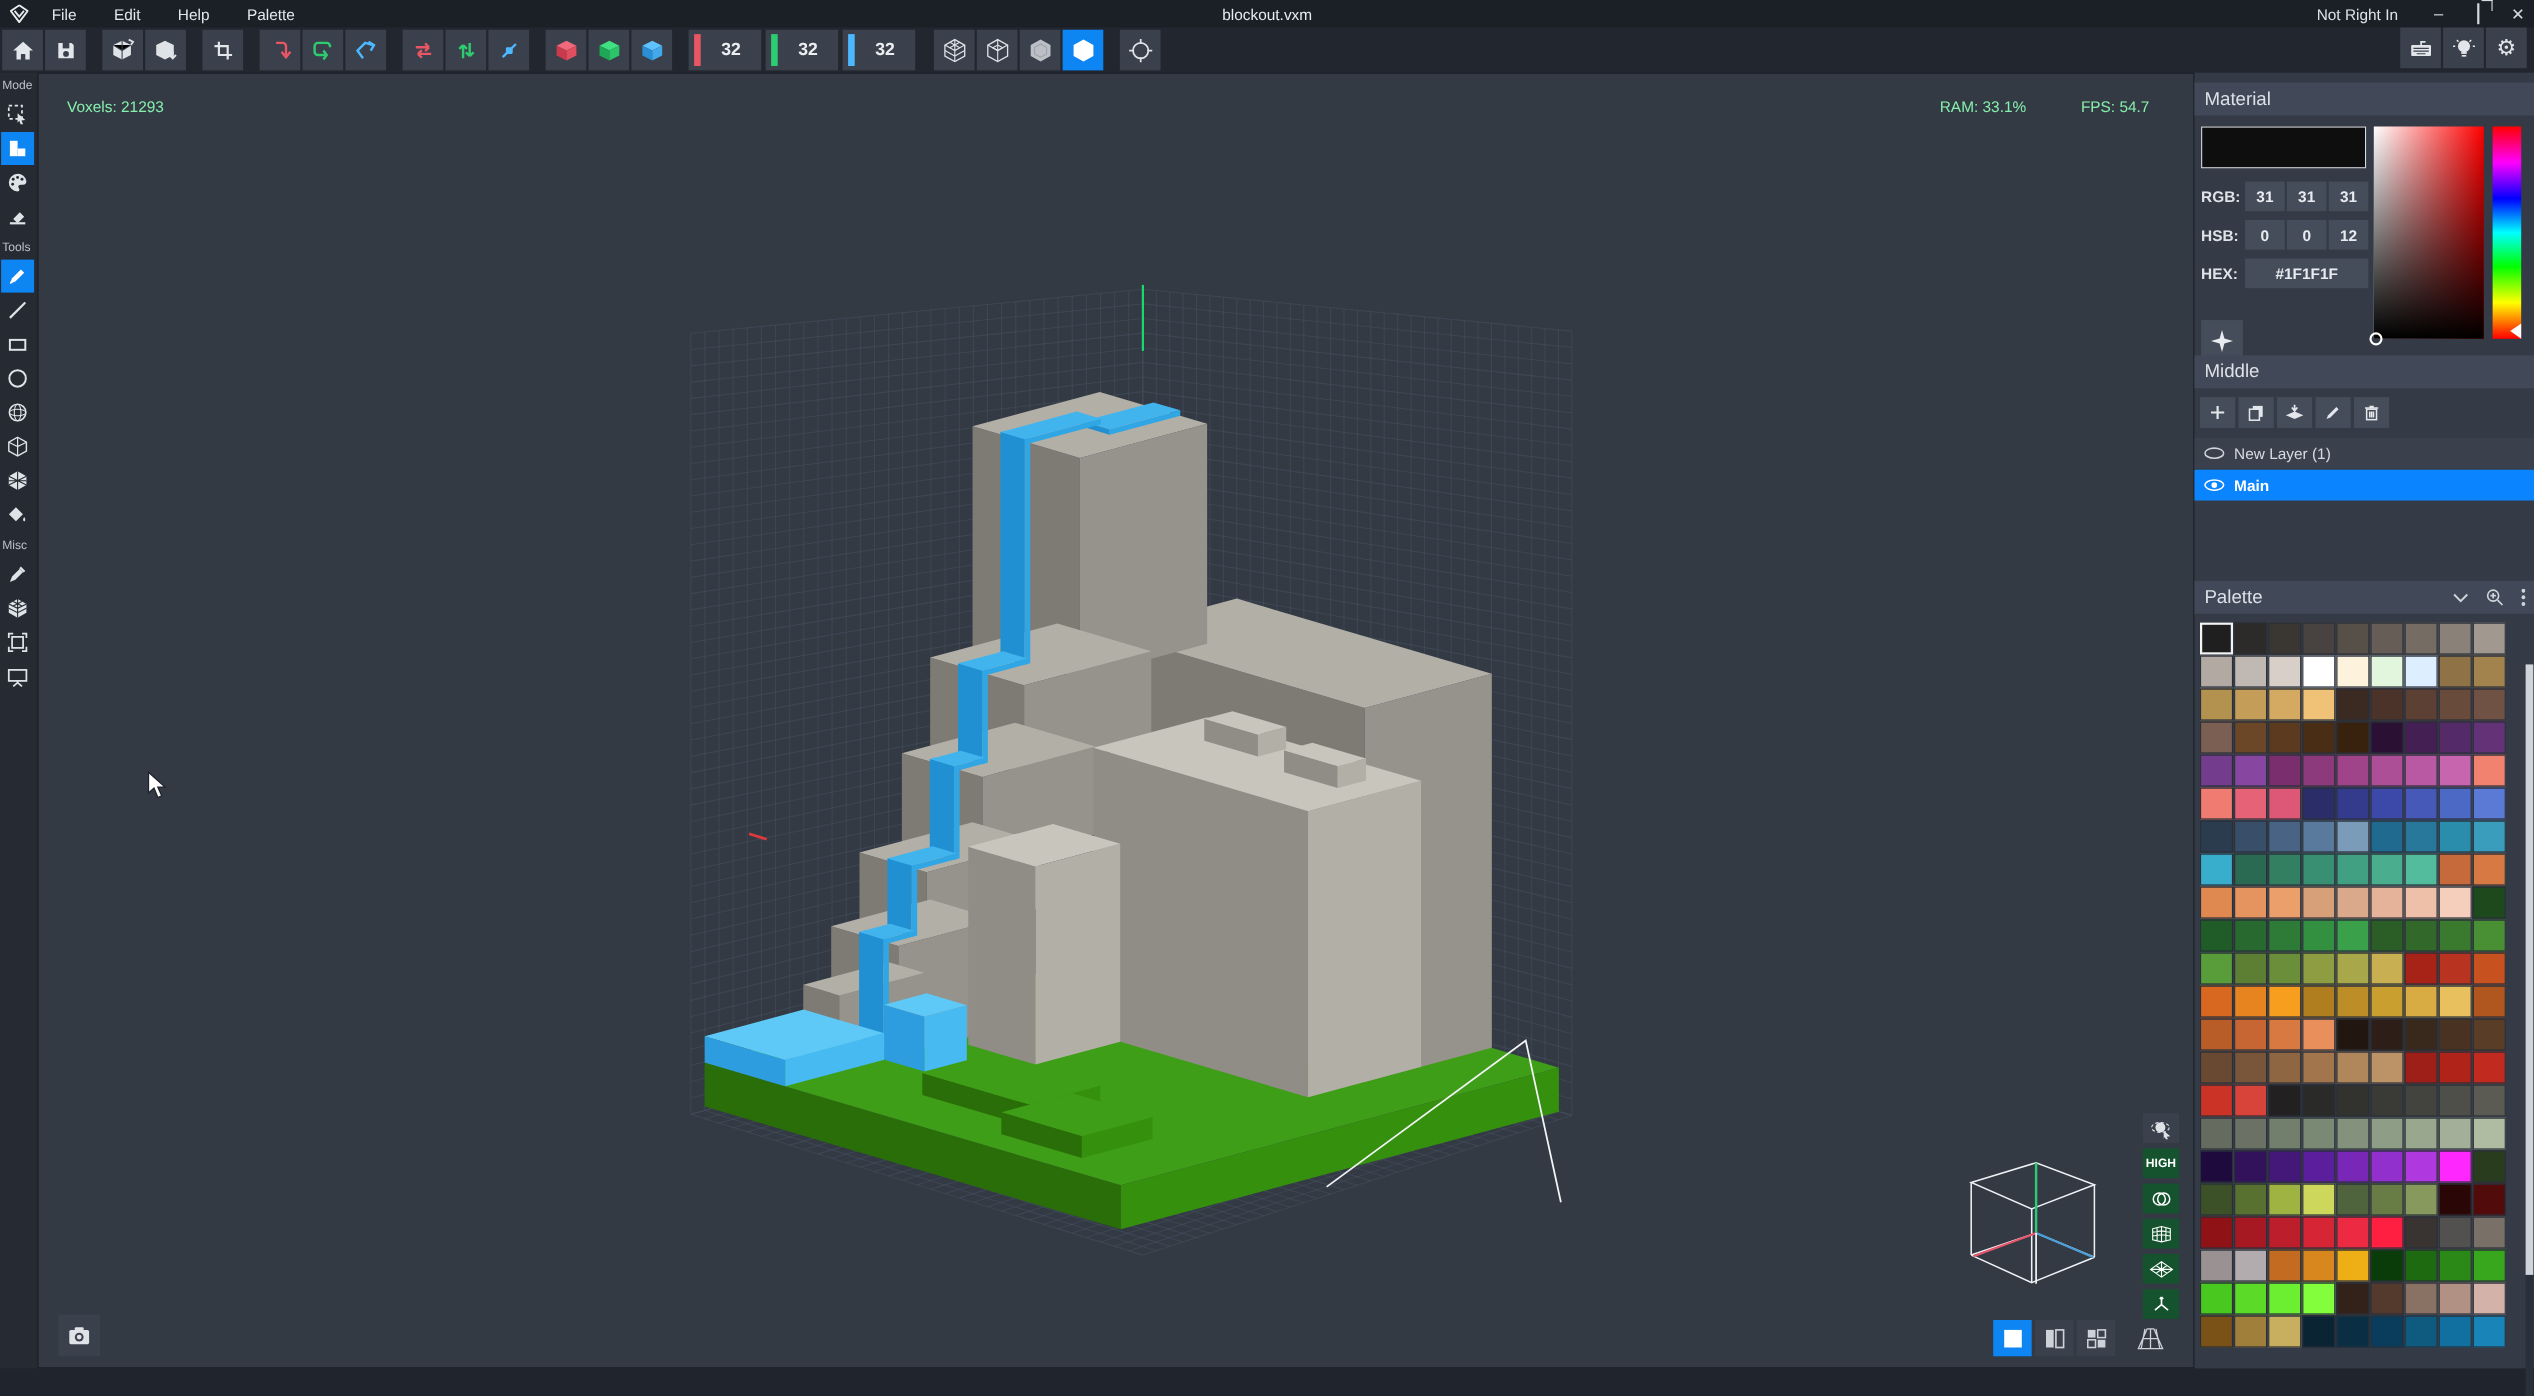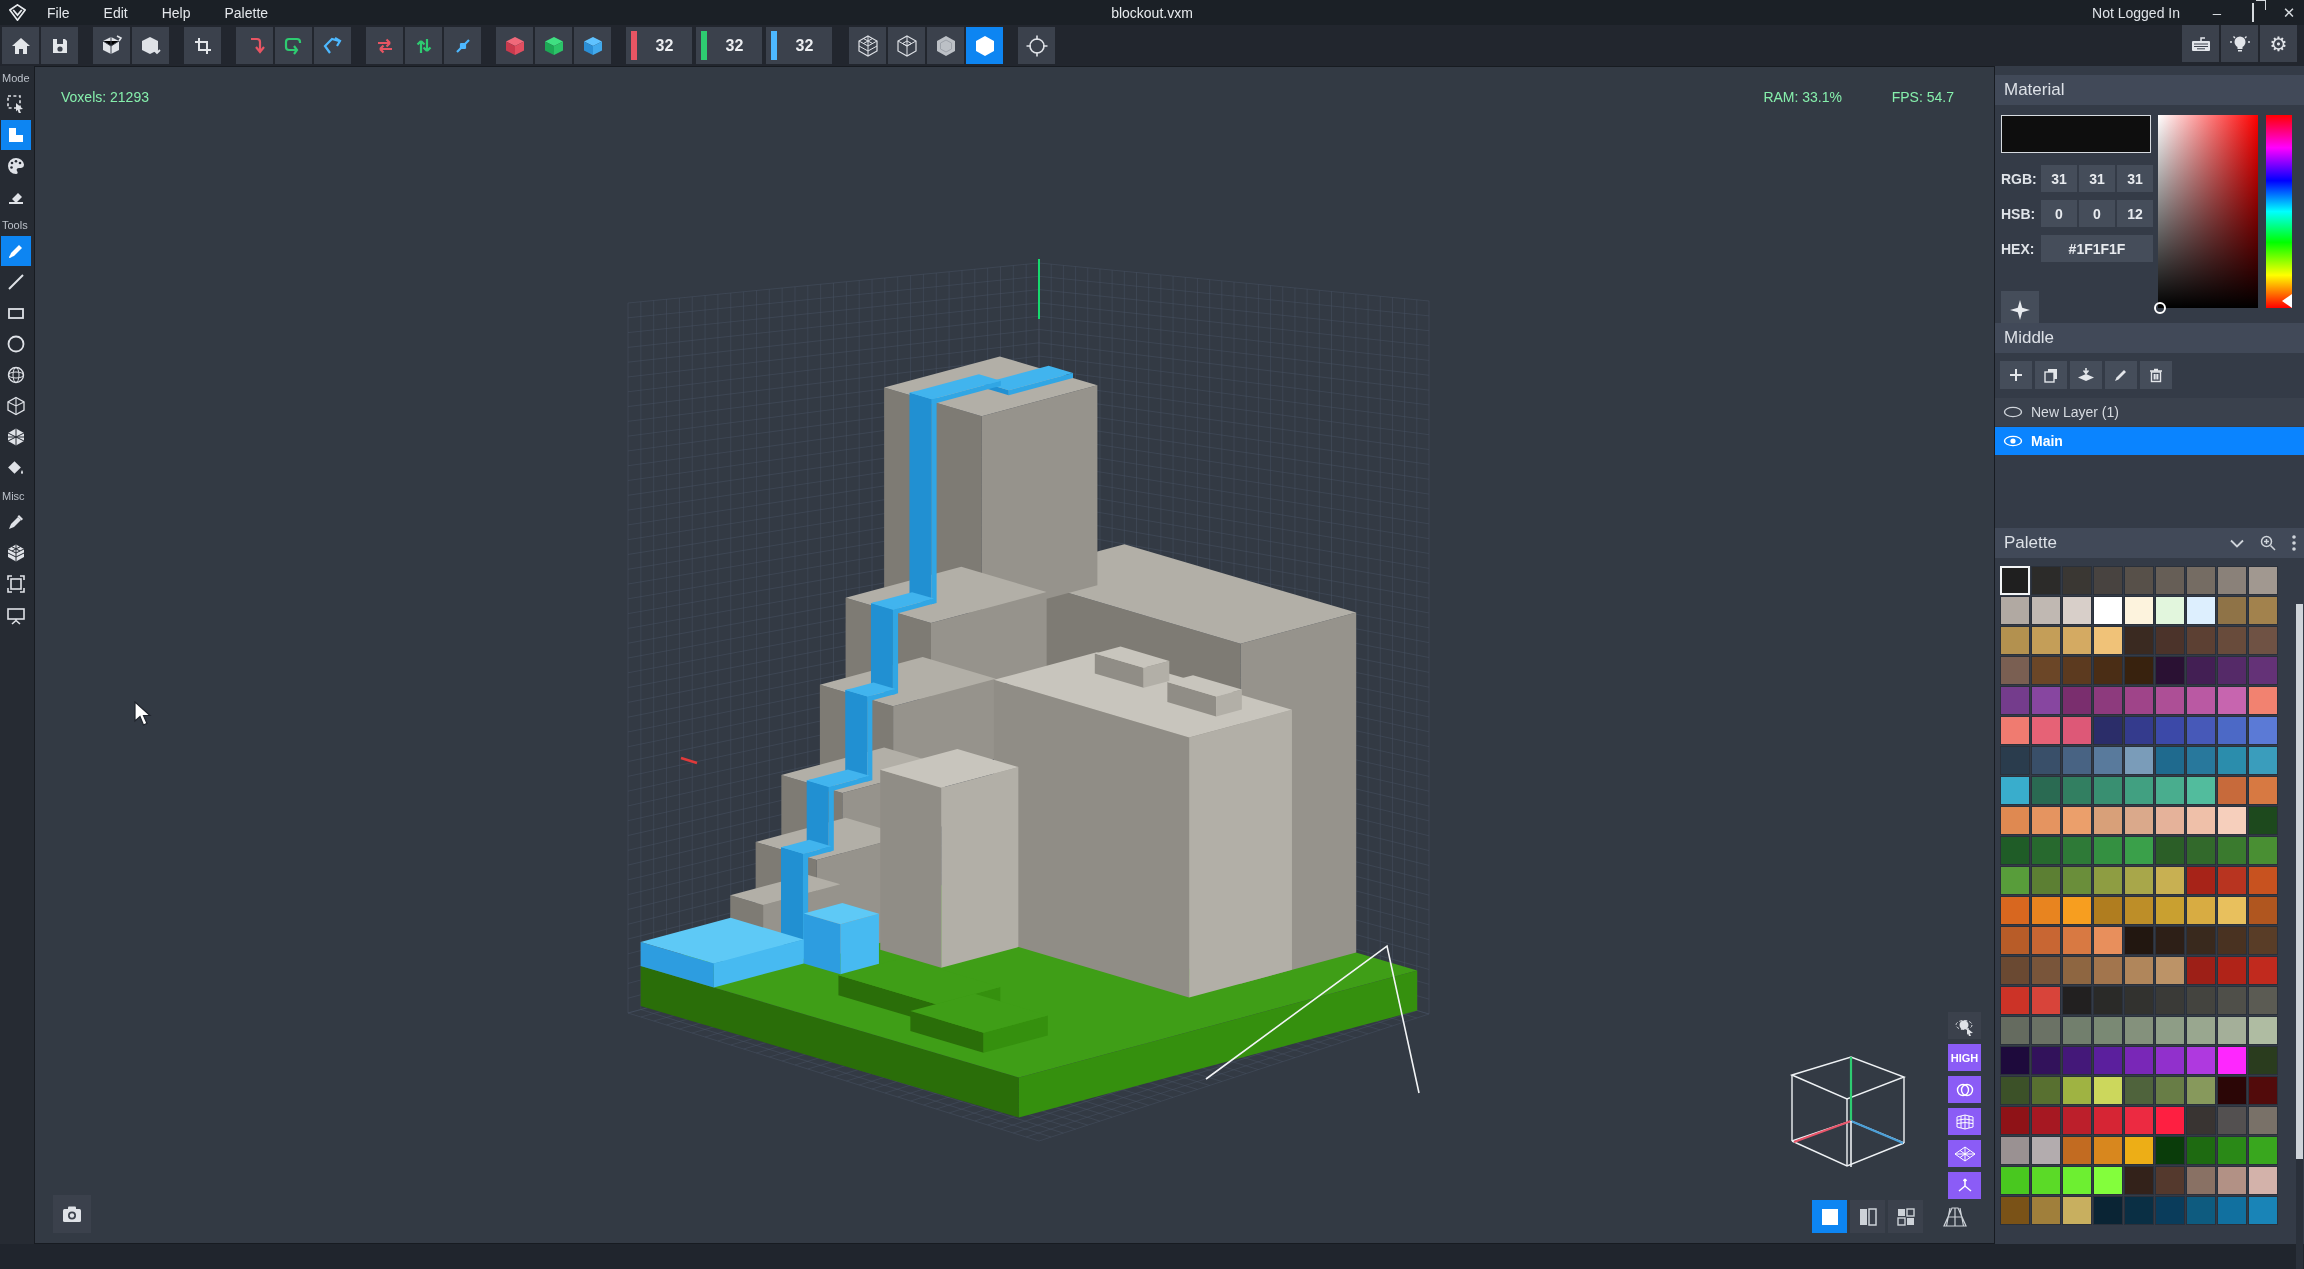--- a/index.html
+++ b/index.html
@@ -92,7 +92,7 @@
     <span class="menu-item">Palette</span>
     <span class="win-title">blockout.vxm</span>
     <span class="tb-right">
-      <span class="login">Not Logged In</span>
+      <span class="login">Not Right In</span>
       <span class="winbtn">–</span>
       <span class="winbtn"><span class="restore"></span></span>
       <span class="winbtn">✕</span>

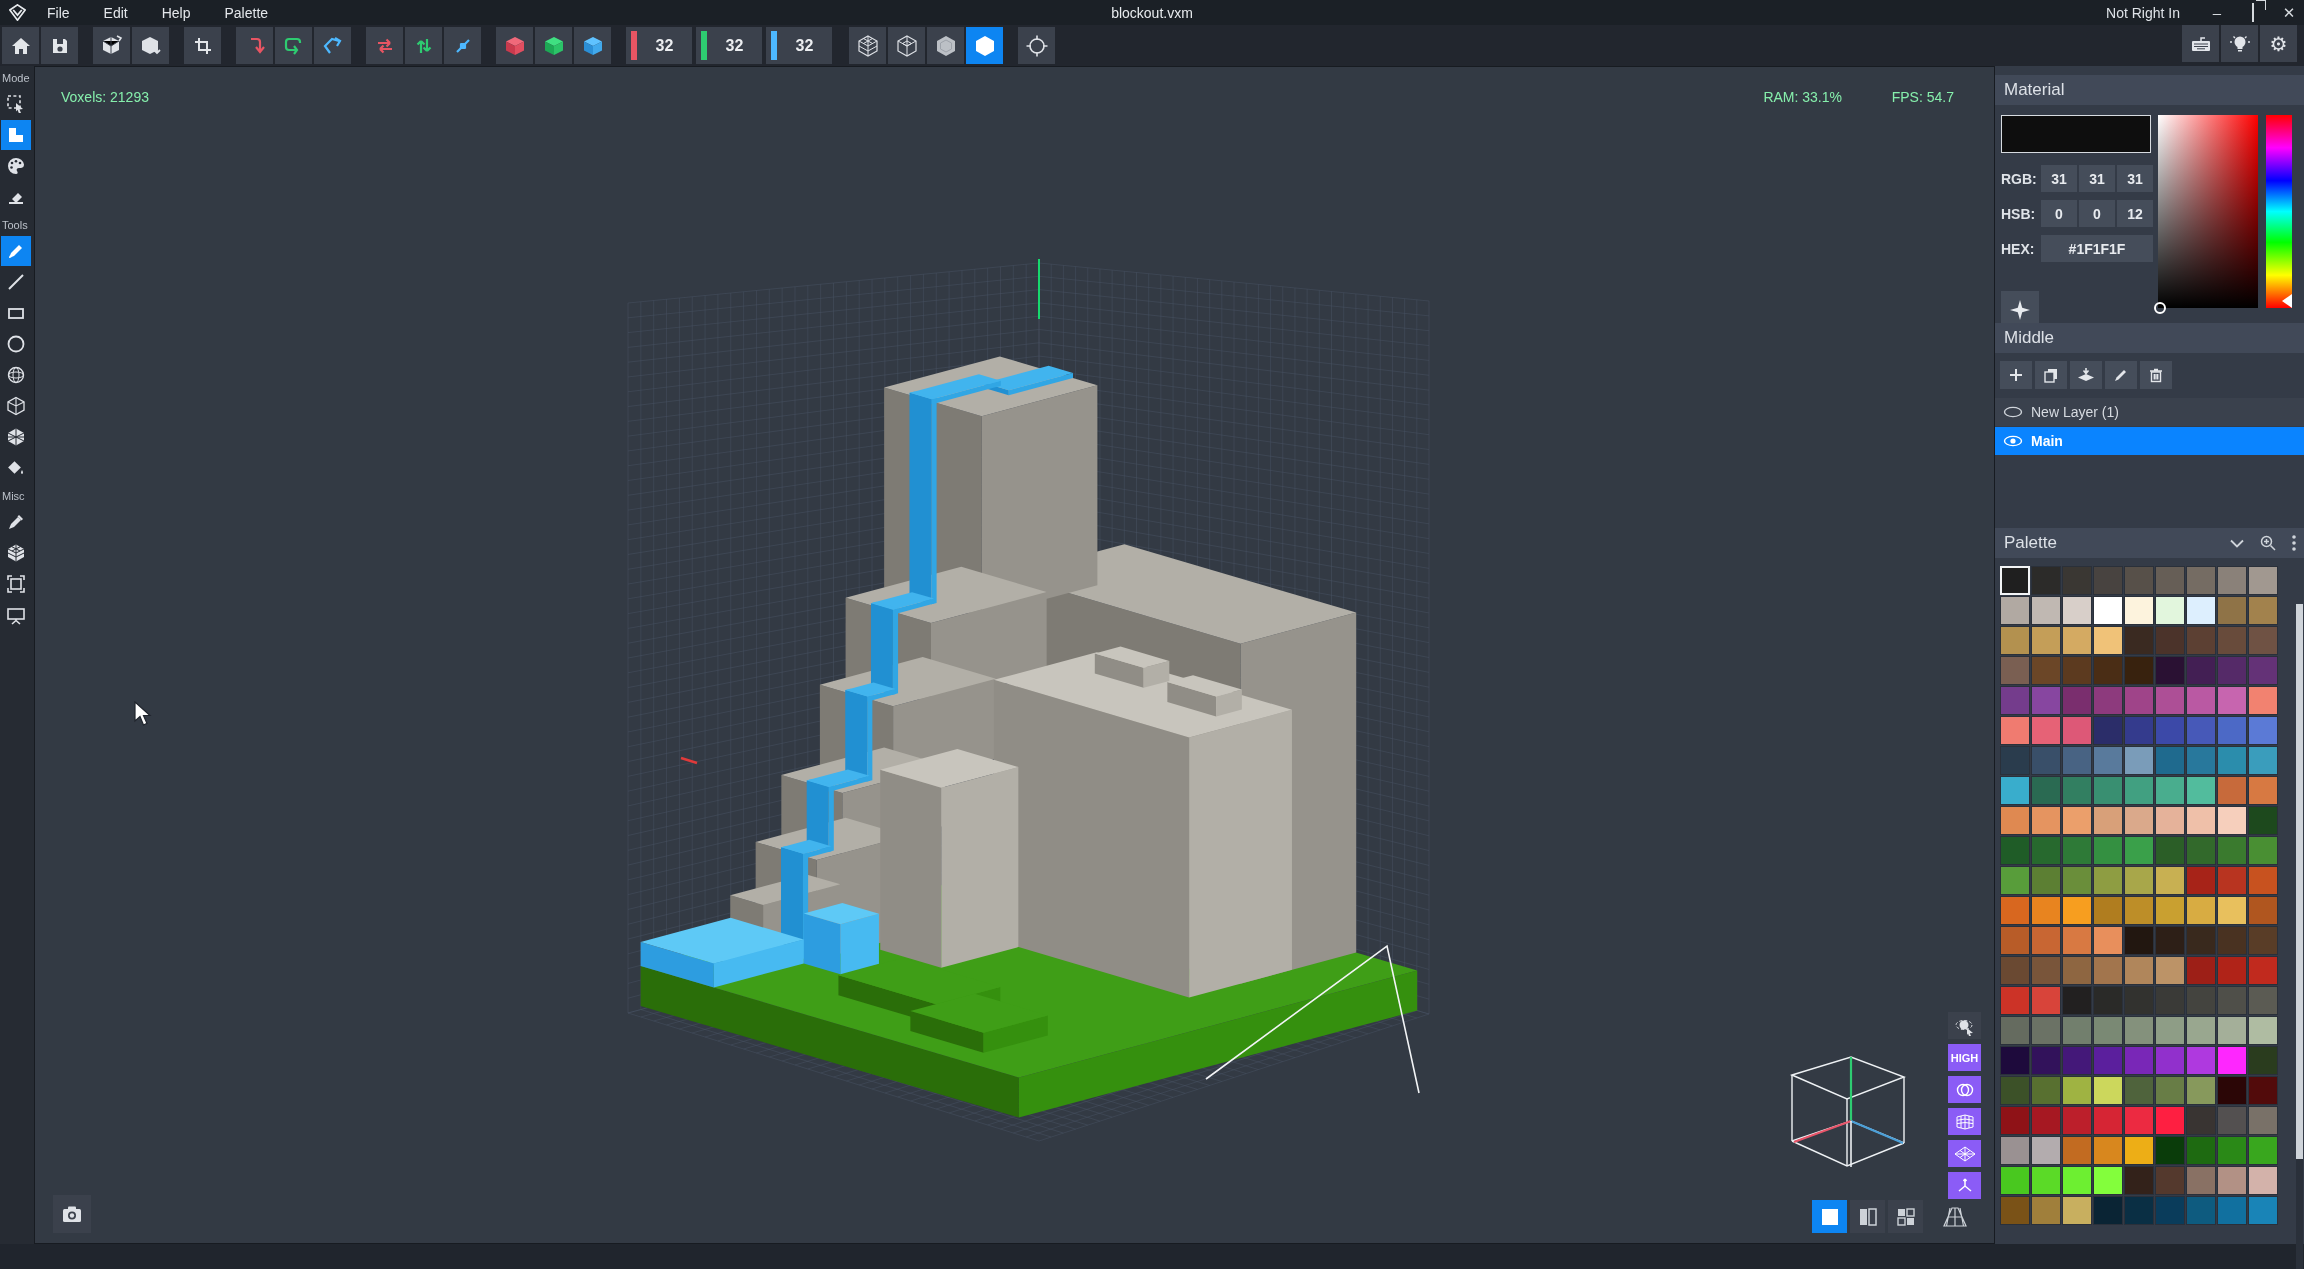--- a/index.html
+++ b/index.html
@@ -40,7 +40,7 @@
   .vbtn.active{background:#0d85f2;}
   .vbtn.sep{margin-left:14px;background:transparent;}
   .minibar{position:absolute;right:13px;top:945px;display:flex;flex-direction:column;gap:5px;}
-  .mbtn{width:33px;height:27px;background:#8b5cf6;display:flex;align-items:center;justify-content:center;color:#fff;font-size:11px;font-weight:bold;}
+  .mbtn{width:33px;height:27px;background:#14532d;display:flex;align-items:center;justify-content:center;color:#fff;font-size:11px;font-weight:bold;}
   .mbtn.dark{background:#3b414c;}
   
   .rpanel{position:absolute;left:1995px;top:66px;width:309px;height:1178px;background:#343b47;}

